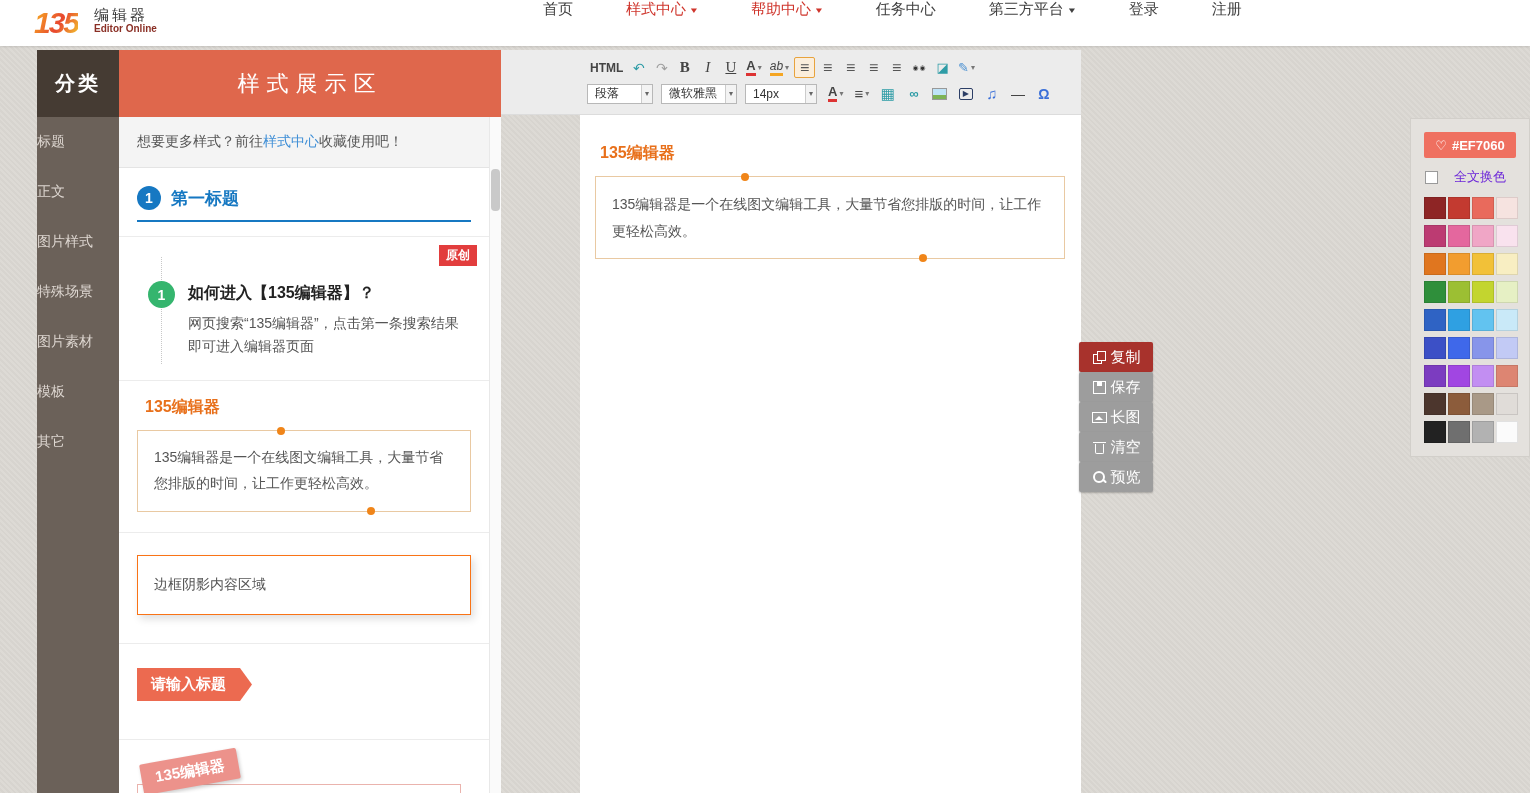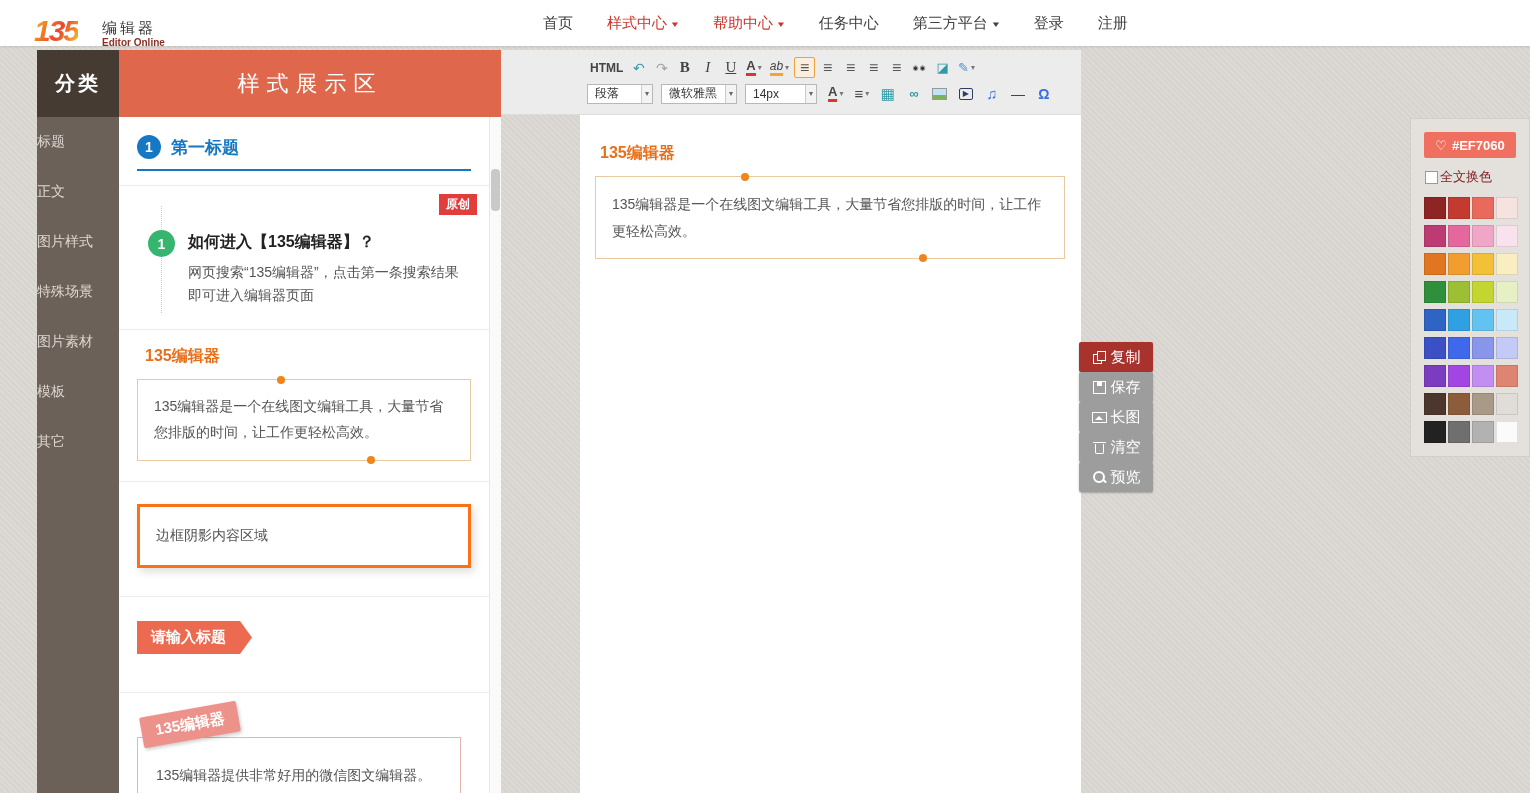--- a/index.html
+++ b/index.html
@@ -10,7 +10,7 @@
 
   
   .topnav{position:absolute;left:0;top:0;width:100%;height:46px;background:#fff;box-shadow:0 1px 2px rgba(0,0,0,.10);z-index:10}
-  .logo{position:absolute;left:34px;top:14px;display:flex;align-items:flex-end;gap:24px;cursor:pointer}
+  .logo{position:absolute;left:34px;top:6px;display:flex;align-items:flex-start;gap:16px;cursor:pointer}
   .logo-mark{font-size:30px;font-weight:bold;font-style:italic;letter-spacing:-2px;
     background:linear-gradient(120deg,#f6a623 10%,#e8472f 55%,#f2c12e 95%);
     -webkit-background-clip:text;background-clip:text;color:transparent}

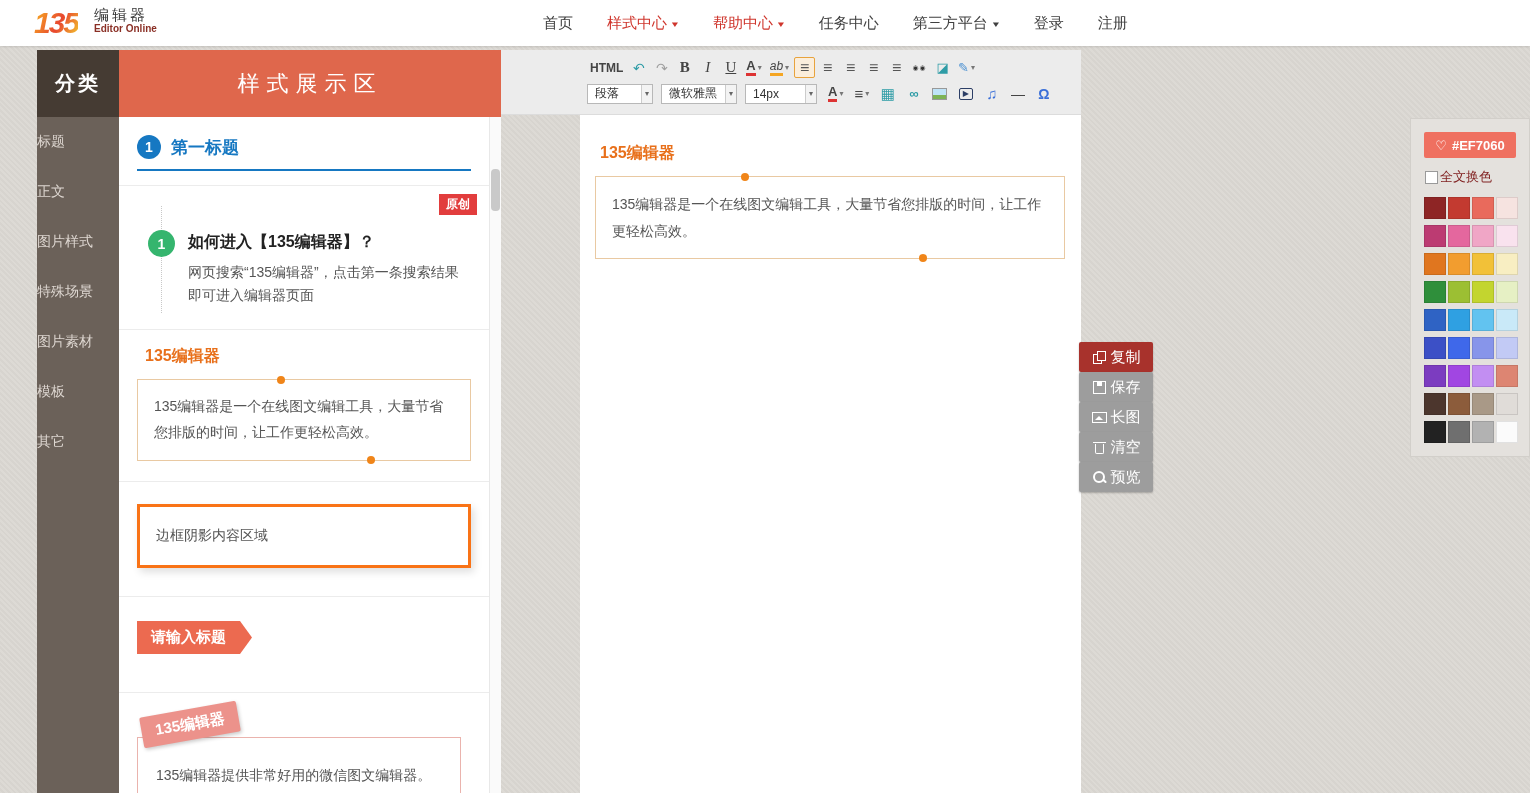--- a/index.html
+++ b/index.html
@@ -17,7 +17,7 @@
   .logo-text{display:flex;flex-direction:column;line-height:1.15}
   .logo-title{font-size:15px;font-weight:normal;color:#3a3a3a;letter-spacing:3px}
   .logo-sub{font-size:10px;color:#8a2f25;font-weight:bold}
-  .nav-items{position:absolute;left:543px;top:0;height:46px;display:flex;align-items:center;gap:34px}
+  .nav-items{position:absolute;left:543px;top:0;height:46px;display:flex;align-items:flex-start;gap:53px}
   .nav-item{font-size:15px;color:#404040;text-decoration:none;display:flex;align-items:center;gap:4px;cursor:pointer;white-space:nowrap}
   .nav-item.hl{color:#cf352c}
   .nav-caret{display:none;font-size:8px;transform:scaleX(1.3);margin-top:2px}

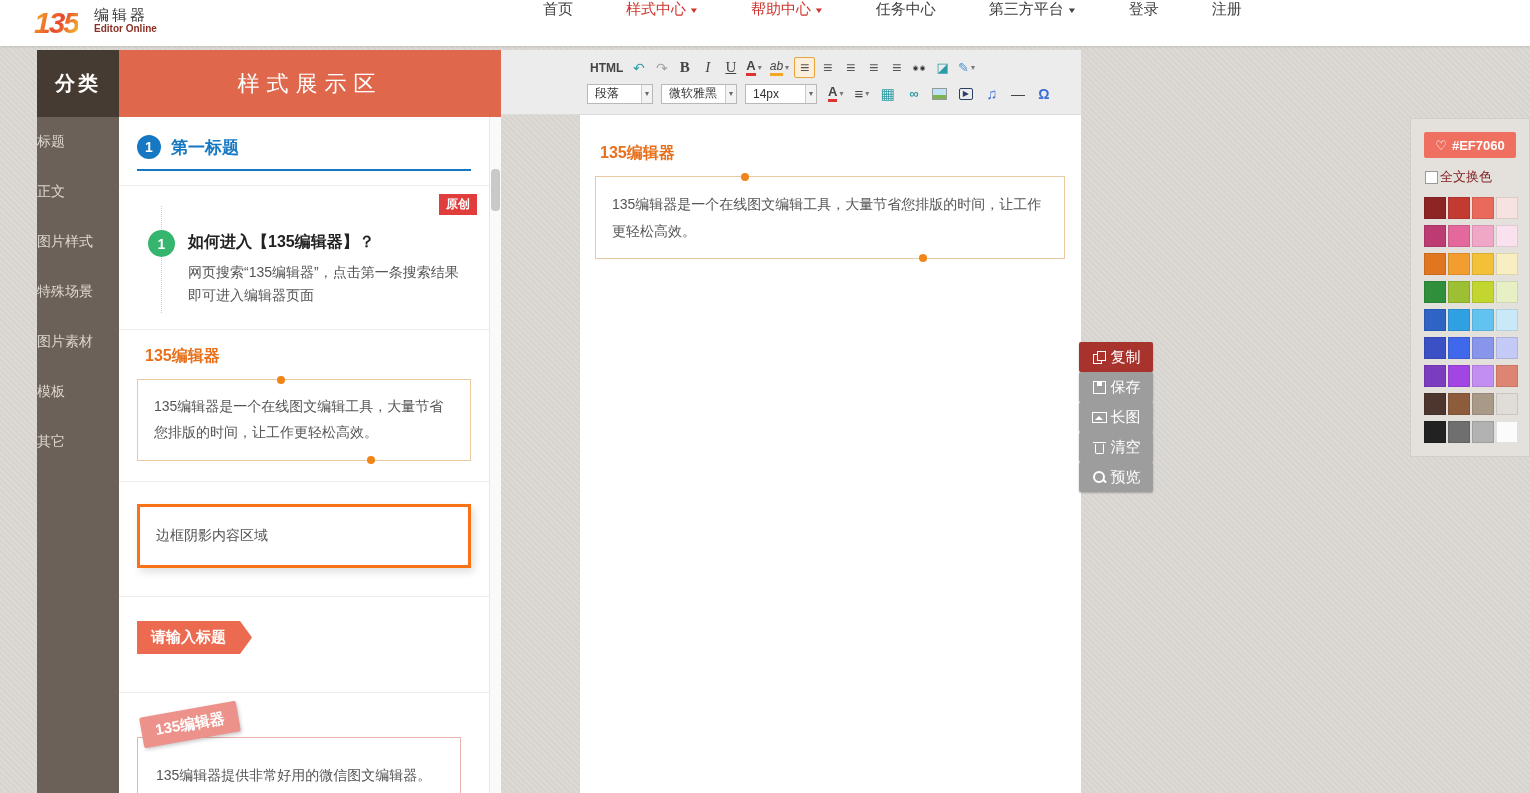--- a/index.html
+++ b/index.html
@@ -212,6 +212,9 @@
   <div class="style-header">样式展示区</div>
   <div class="panel-body">
 
+    <div class="notice">
+      <span>想要更多样式？前往</span><a class="notice-link">样式中心</a><span>收藏使用吧！</span>
+    </div>
 
     <div class="s-item">
       <div class="h1-row">

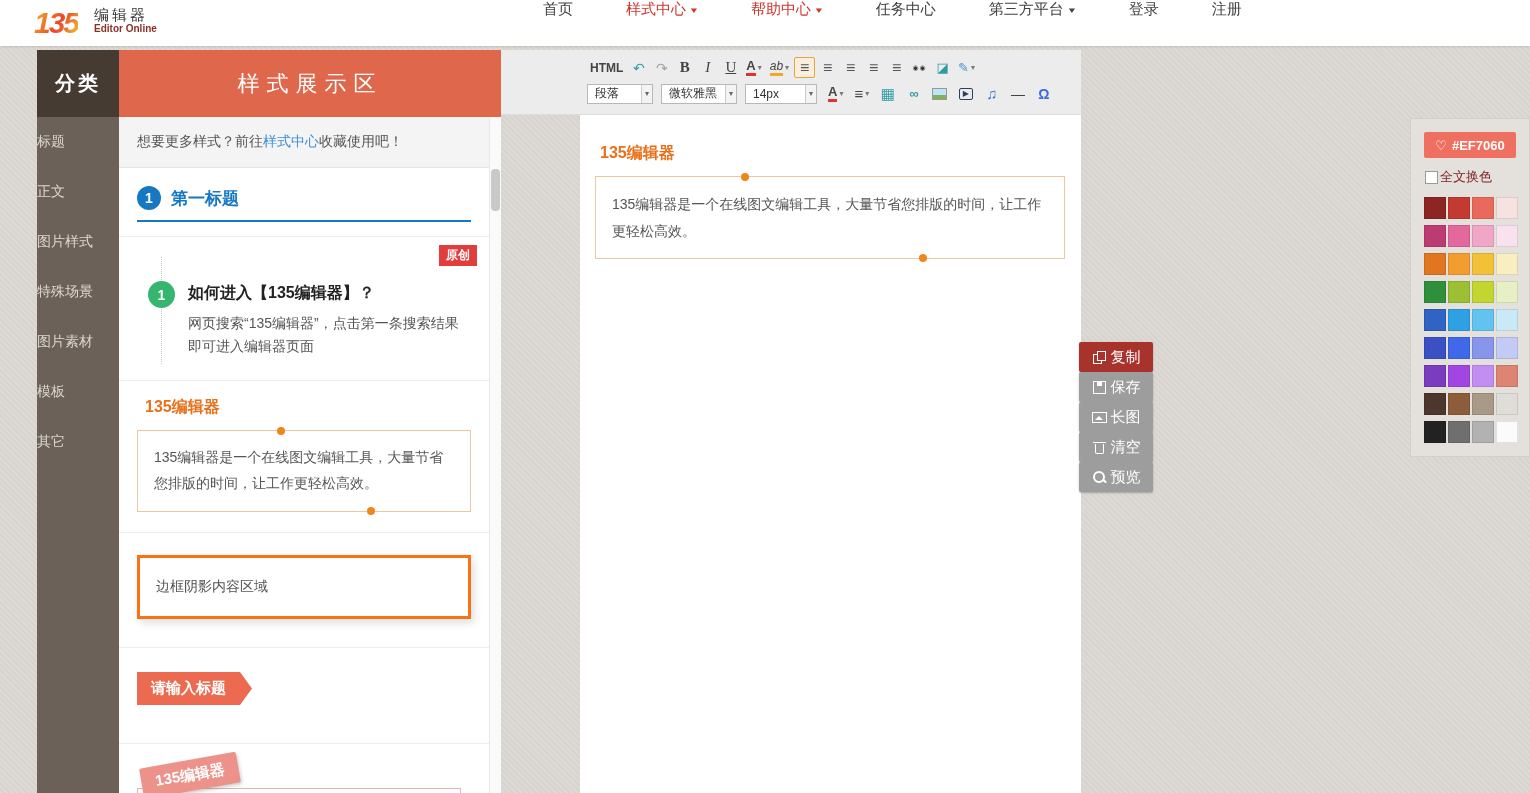--- a/index.html
+++ b/index.html
@@ -119,7 +119,7 @@
   .color-panel{position:absolute;left:1410px;top:118px;width:120px;background:#e4e1dd;border:1px solid #d2cfca;padding:13px;z-index:15}
   .current-color{height:26px;border-radius:2px;display:flex;align-items:center;justify-content:center;gap:5px;color:#fff;font-size:13px;font-weight:bold;cursor:pointer;border:none;width:100%;font-family:inherit}
   .heart-icon{font-size:13px;line-height:1}
-  .toggle-row{display:flex;align-items:center;gap:2px;margin:10px 1px 11px;font-size:13px;color:#7f1d1d;cursor:pointer}
+  .toggle-row{display:flex;align-items:center;gap:16px;margin:10px 1px 11px;font-size:13px;color:#6d28d9;cursor:pointer}
   .checkbox{width:13px;height:13px;background:#fff;border:1px solid #9a9a9a;display:inline-block;flex:0 0 auto}
   .swatch-grid{display:grid;grid-template-columns:repeat(4,22px);gap:6px 2px}
   .swatch{width:22px;height:22px;cursor:pointer;border:1px solid rgba(0,0,0,.10)}

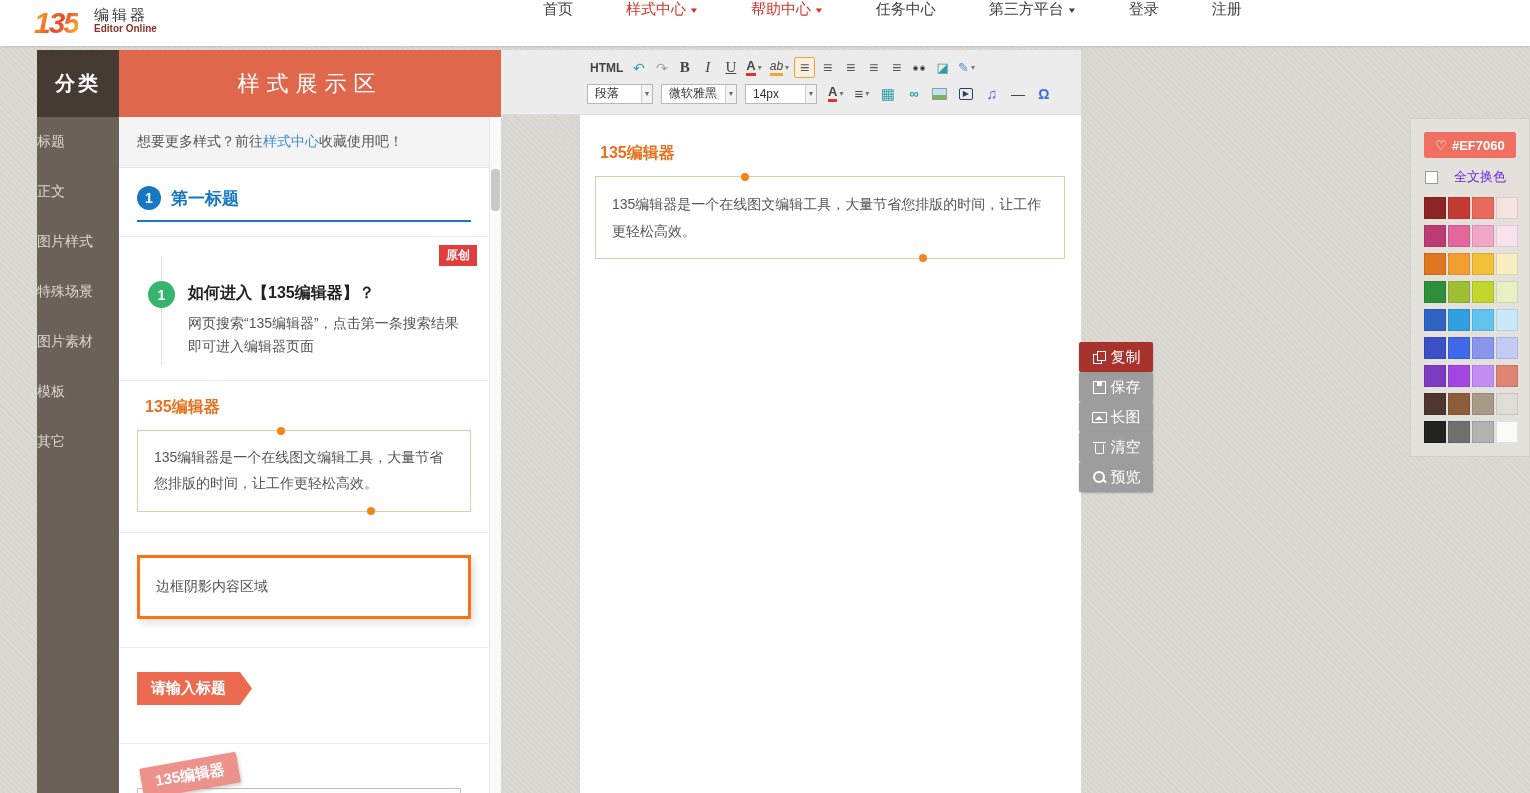--- a/index.html
+++ b/index.html
@@ -52,7 +52,7 @@
   .dot{position:absolute;width:8px;height:8px;border-radius:50%;background:#f08519}
   .dot-top{top:-4px;left:42%}
   .dot-bottom{bottom:-4px;left:69%}
-  .shadow-box{border:3px solid #f97316;box-shadow:3px 4px 8px rgba(0,0,0,.13);padding:20px 16px;font-size:14px;color:#555;margin:8px 0 14px;background:#fff}
+  .shadow-box{border:1px solid #f97316;box-shadow:3px 4px 8px rgba(0,0,0,.13);padding:20px 16px;font-size:14px;color:#555;margin:8px 0 14px;background:#fff}
   .ribbon{display:inline-block;background:#ec6a50;color:#fff;font-size:15px;font-weight:bold;padding:7px 26px 7px 14px;margin:10px 0 24px;
     clip-path:polygon(0 0,calc(100% - 12px) 0,100% 50%,calc(100% - 12px) 100%,0 100%)}
   .pink-wrap{position:relative;padding-top:12px}

